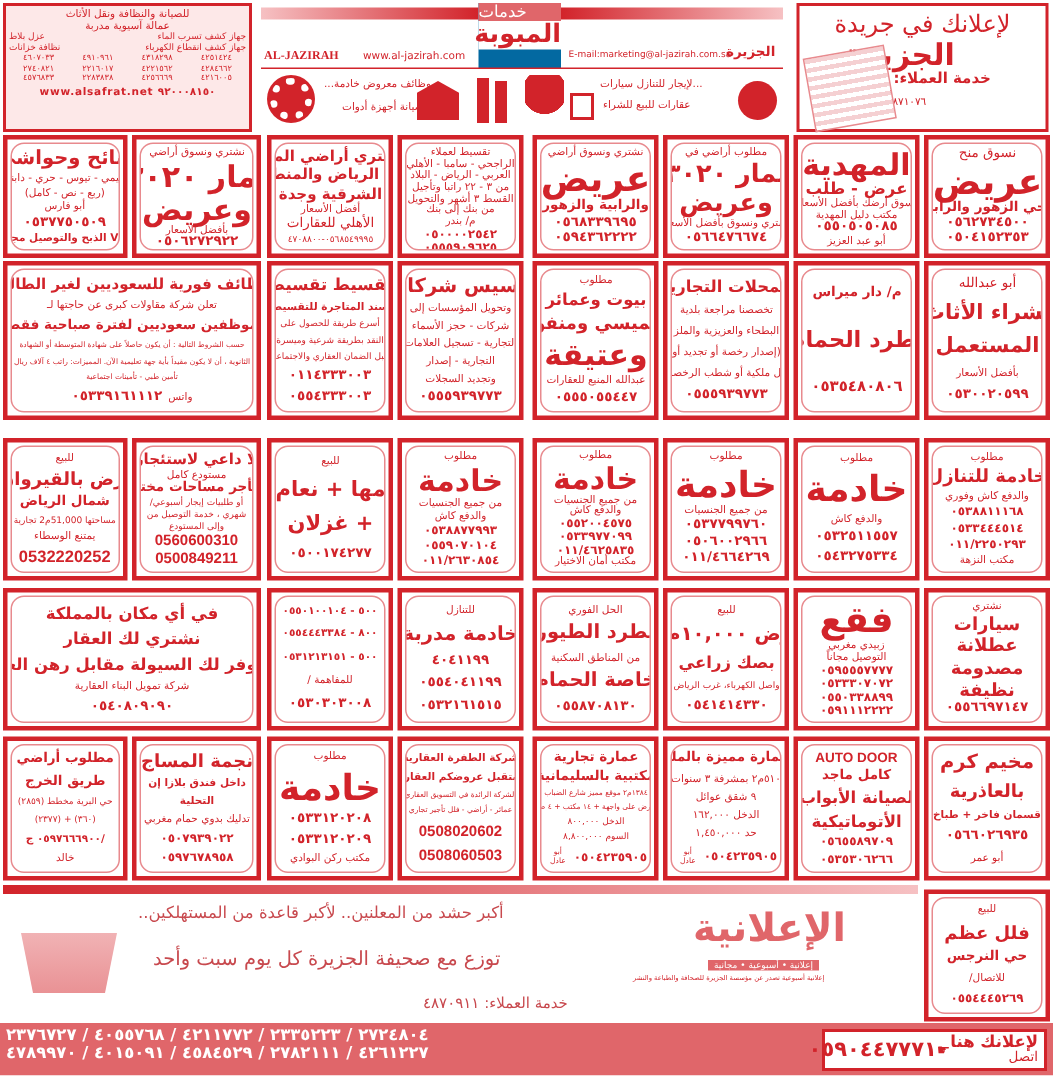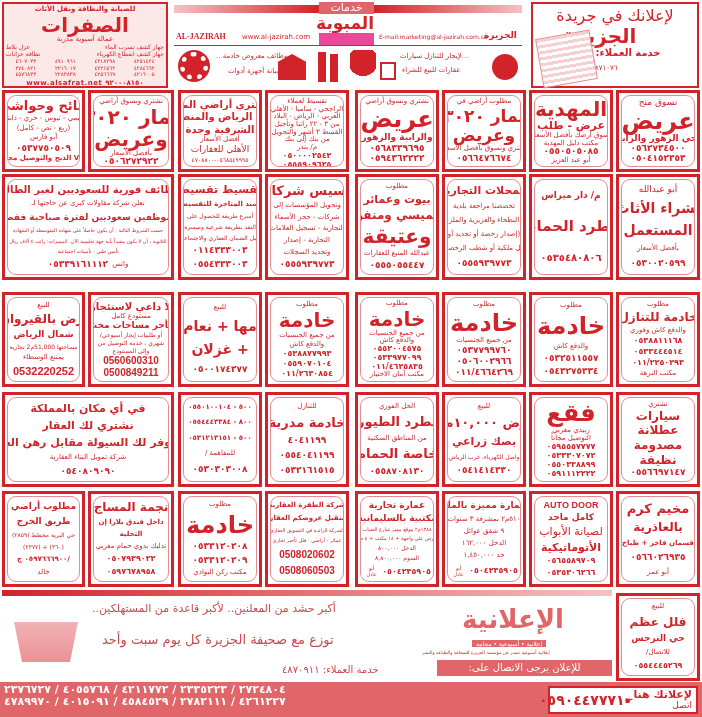--- a/index.html
+++ b/index.html
@@ -26,7 +26,7 @@
 <body>
 
 <div class="hdr" style="left:2px;top:2px;width:166px;height:86px;background:#fde8e8;direction:rtl;padding:2px;text-align:center">
-  <span class="t s" style="font-weight:bold">للصيانة والنظافة ونقل الأثاث</span>
+  <span class="t s" style="font-weight:normal">للصيانة والنظافة ونقل الأثاث</span>
   <span class="t" style="font-size:20px;font-weight:bold">الصفرات</span>
   <span class="t s">عمالة آسيوية مدربة</span>
   <div style="display:flex;justify-content:space-between;font-size:6px">

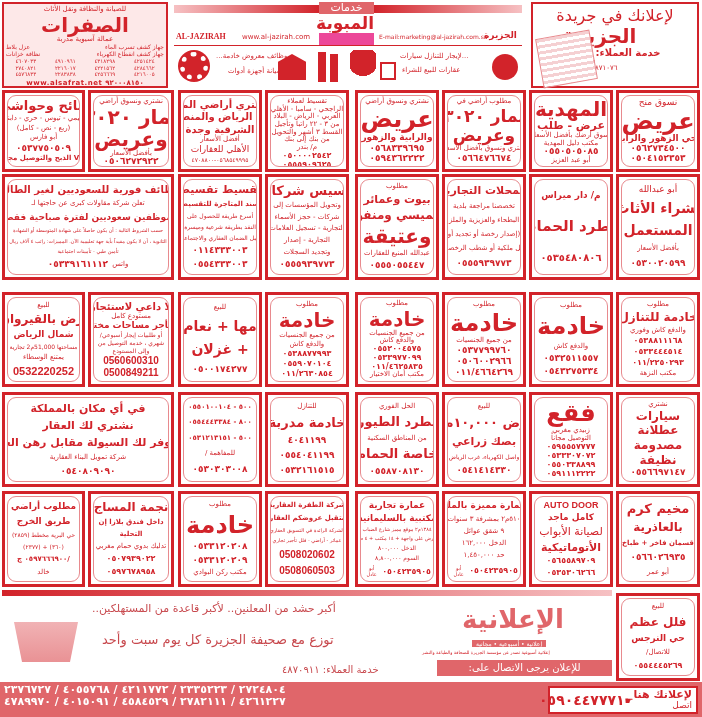--- a/index.html
+++ b/index.html
@@ -60,7 +60,7 @@
 <div style="position:absolute;left:174px;top:2px;width:348px;height:86px">
   <div class="bar" style="left:0;top:3px;width:145px;height:8px;background:linear-gradient(90deg,#f6c1c3,#d2232a)"></div>
   <div class="bar" style="left:200px;top:3px;width:148px;height:8px;background:linear-gradient(90deg,#d2232a,#f6c1c3)"></div>
-  <div style="position:absolute;left:145px;top:0;width:55px;height:44px;background:#ec4899;color:#fff;text-align:center;direction:rtl">
+  <div style="position:absolute;left:145px;top:0;width:55px;height:44px;background:#0369a1;color:#fff;text-align:left;direction:rtl">
     <span class="t" style="font-size:11px;background:#e0666a">خدمات</span>
     <span class="t" style="font-size:17px;font-weight:bold;background:#fff;color:#d2232a">المبوبة</span>
   </div>

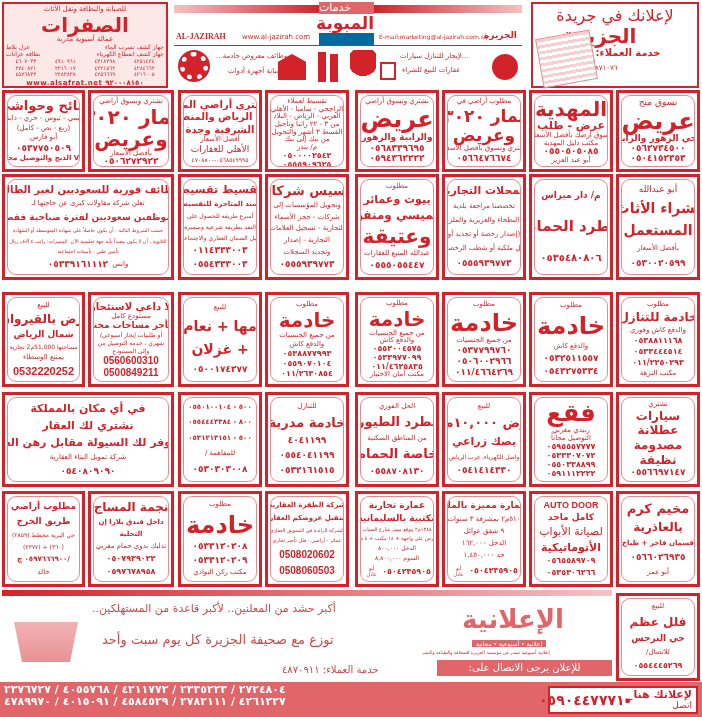--- a/index.html
+++ b/index.html
@@ -27,7 +27,6 @@
 
 <div class="hdr" style="left:2px;top:2px;width:166px;height:86px;background:#fde8e8;direction:rtl;padding:2px;text-align:center">
   <span class="t s" style="font-weight:normal">للصيانة والنظافة ونقل الأثاث</span>
-  <span class="t" style="font-size:20px;font-weight:bold">الصفرات</span>
   <span class="t s">عمالة آسيوية مدربة</span>
   <div style="display:flex;justify-content:space-between;font-size:6px">
     <span>جهاز كشف تسرب الماء</span>

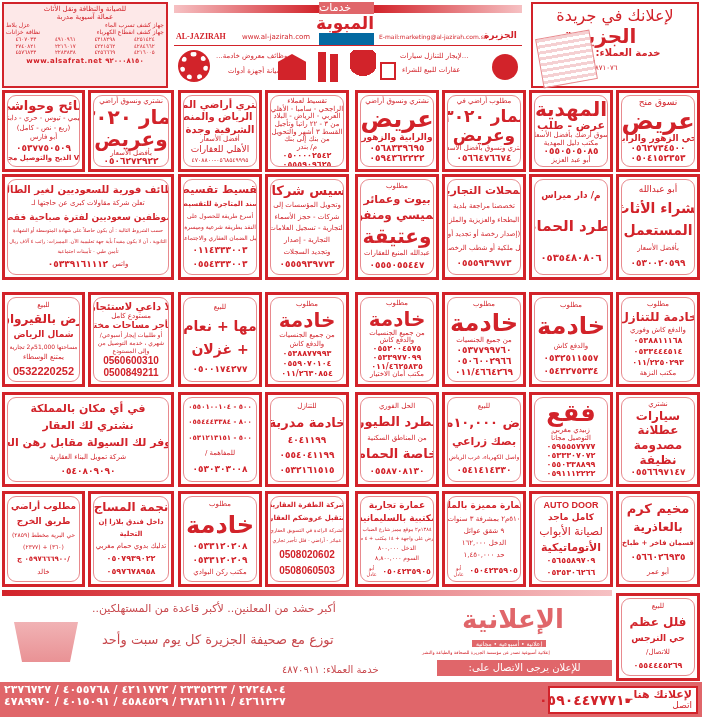--- a/index.html
+++ b/index.html
@@ -406,7 +406,7 @@
     <div class="in">
   <span class="t m" style="font-weight:bold;font-family:'Liberation Sans',sans-serif">AUTO DOOR</span>
   <span class="t m" style="font-weight:bold">كامل ماجد</span>
-  <span class="t m" style="font-weight:normal;font-size:11px">لصيانة الأبواب</span>
+  <span class="t m" style="font-weight:bold;font-size:11px">لصيانة الأبواب</span>
   <span class="t m" style="font-weight:bold;font-size:11px">الأتوماتيكية</span>
   <span class="t ph" style="font-size:8px">٠٥٦٥٥٨٩٧٠٩</span>
   <span class="t ph" style="font-size:8px">٠٥٣٥٣٠٦٢٦٦</span>

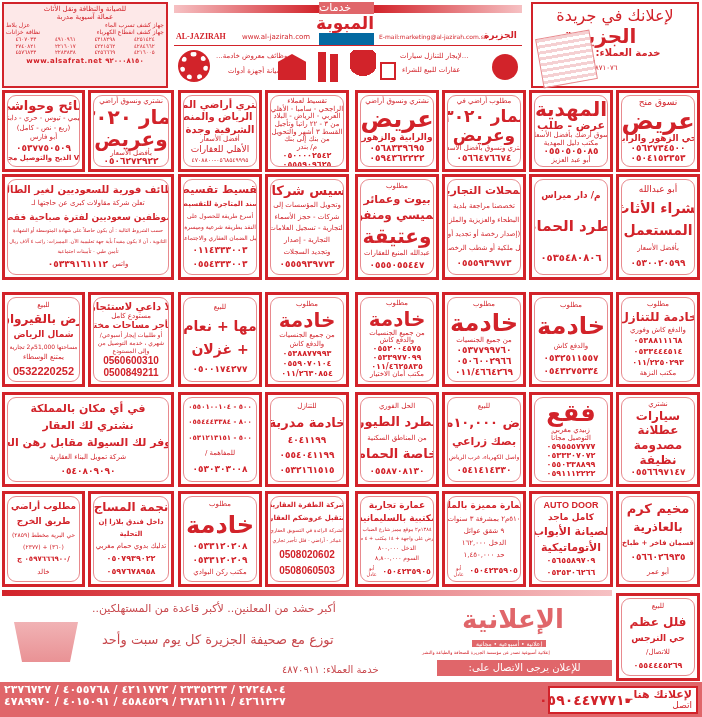--- a/index.html
+++ b/index.html
@@ -498,9 +498,6 @@
   <span class="abs" style="left:460px;top:14px;font-size:26px;font-weight:bold;color:#e0666a;white-space:nowrap">الإعلانية</span>
   <span class="abs" style="left:470px;top:50px;font-size:6px;background:#e0666a;color:#fff;padding:0 4px;white-space:nowrap">إعلانية • أسبوعية • مجانية</span>
   <span class="abs" style="left:420px;top:60px;font-size:4.5px;white-space:nowrap">إعلانية أسبوعية تصدر عن مؤسسة الجزيرة للصحافة والطباعة والنشر</span>
-  <div class="abs" style="left:435px;top:70px;width:175px;height:16px;background:#e0666a;color:#fff;font-size:10px;text-align:center;line-height:16px">
-    <span>للإعلان يرجى الاتصال على:</span>
-  </div>
 </div>
 
 <div class="bottom-strip">

